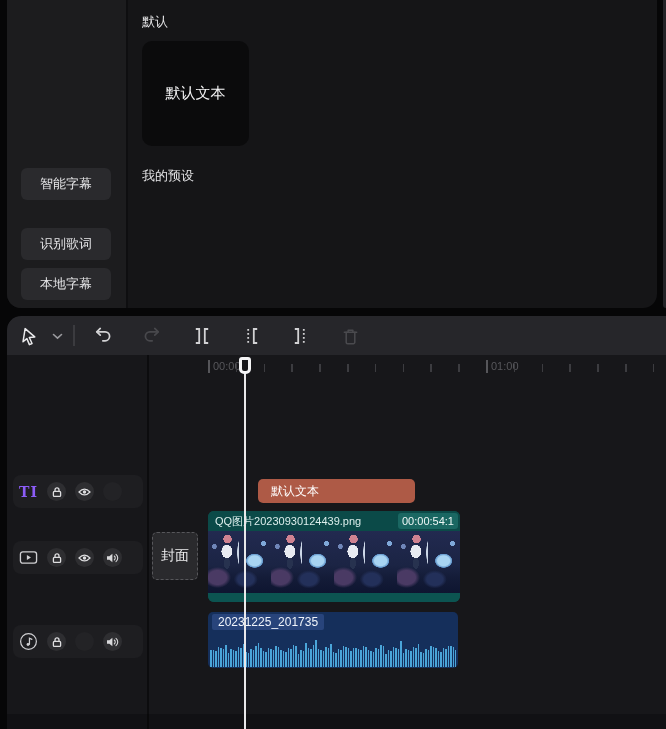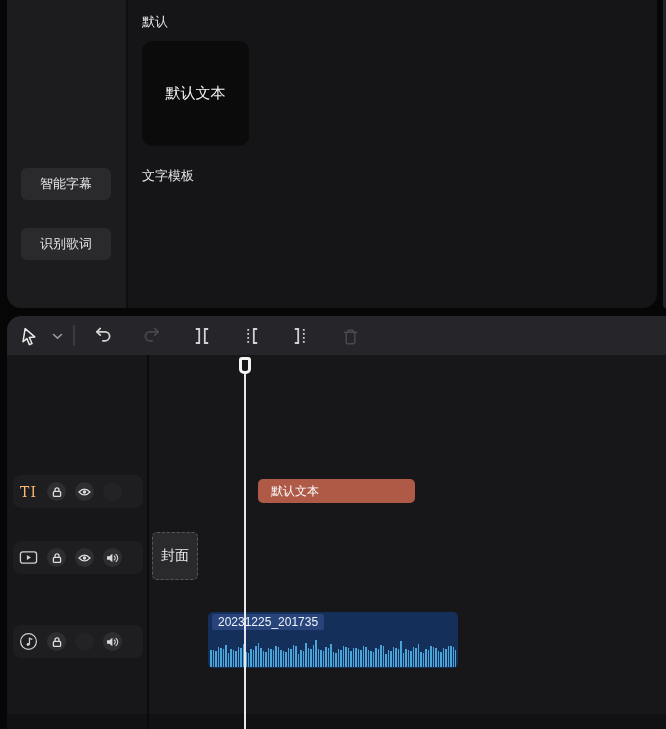--- a/index.html
+++ b/index.html
@@ -135,7 +135,7 @@
     <div id="preset-card">
       <span>默认文本</span>
     </div>
-    <div class="sec-label" id="lbl-presets">文字模板</div>
+    <div class="sec-label" id="lbl-presets">我的预设</div>
   </div>
 </div>
 <div id="right-sliver"></div>

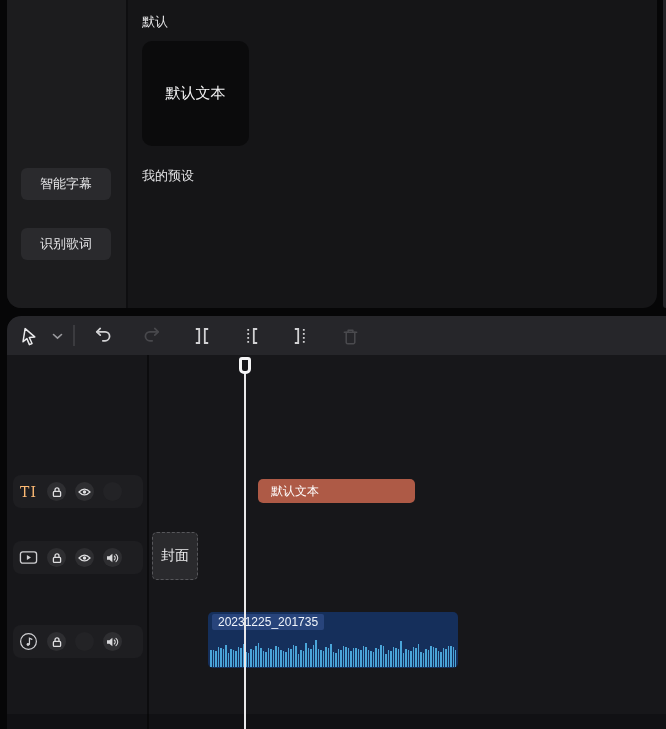--- a/index.html
+++ b/index.html
@@ -129,6 +129,9 @@
       <div class="side-btn" style="top: 228px;">
         <span>识别歌词</span>
       </div>
+      <div class="side-btn" style="top: 268px;">
+        <span>本地字幕</span>
+      </div>
     </div>
   <div id="panel-content">
     <div class="sec-label" id="lbl-default">默认</div>

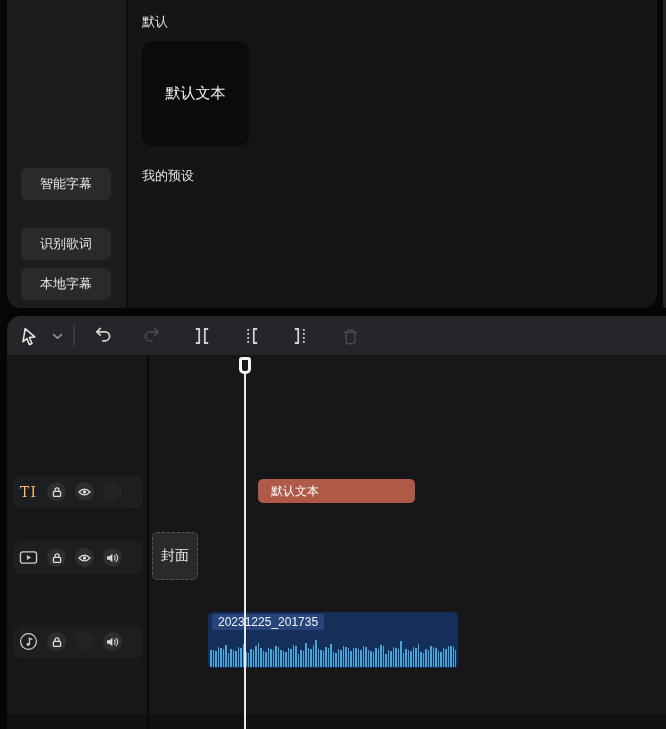--- a/index.html
+++ b/index.html
@@ -212,6 +212,27 @@
     </div>
   </div>
 
+  <div id="ruler">
+      <div class="tick major" style="left: 201px;"></div>
+      <span class="ruler-label" style="left: 206px;">00:00</span>
+      <div class="tick major" style="left: 479px;"></div>
+      <span class="ruler-label" style="left: 484px;">01:00</span>
+      <div class="tick minor" style="left: 228.8px;"></div>
+      <div class="tick minor" style="left: 256.6px;"></div>
+      <div class="tick minor" style="left: 284.4px;"></div>
+      <div class="tick minor" style="left: 312.2px;"></div>
+      <div class="tick minor" style="left: 340px;"></div>
+      <div class="tick minor" style="left: 367.8px;"></div>
+      <div class="tick minor" style="left: 395.6px;"></div>
+      <div class="tick minor" style="left: 423.4px;"></div>
+      <div class="tick minor" style="left: 451.2px;"></div>
+      <div class="tick minor" style="left: 506.8px;"></div>
+      <div class="tick minor" style="left: 534.6px;"></div>
+      <div class="tick minor" style="left: 562.4px;"></div>
+      <div class="tick minor" style="left: 590.2px;"></div>
+      <div class="tick minor" style="left: 618px;"></div>
+      <div class="tick minor" style="left: 645.8px;"></div>
+    </div>
   <div id="track-divider"></div>
 
   <div class="track-row" style="top:159px">

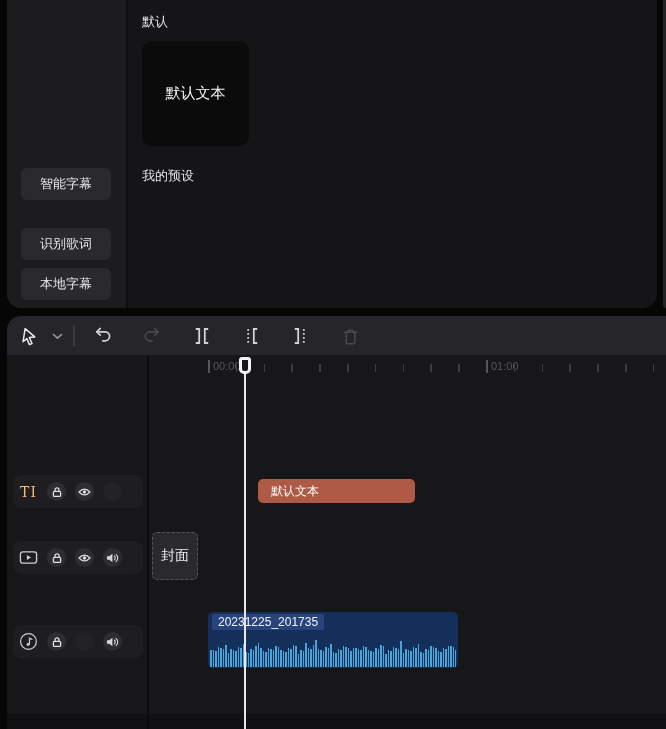--- a/index.html
+++ b/index.html
@@ -60,8 +60,8 @@
   .ctl.empty { background:#232326; }
   .ttype { width:19px; height:19px; display:flex; align-items:center;
     justify-content:center; flex:none; }
-  .ti-glyph { font-family:"DejaVu Serif", serif; font-size:14px; color:#fdba74;
-    letter-spacing:1px; }
+  .ti-glyph { font-family:"DejaVu Serif", serif; font-size:14px; color:#8b5cf6;
+    letter-spacing:1px;font-weight:bold; }
 
   #cover-btn { position:absolute; left:145px; top:216px; width:46px; height:48px;
     background:#2a2a2d; border:1px dashed #57575b; border-radius:5px;

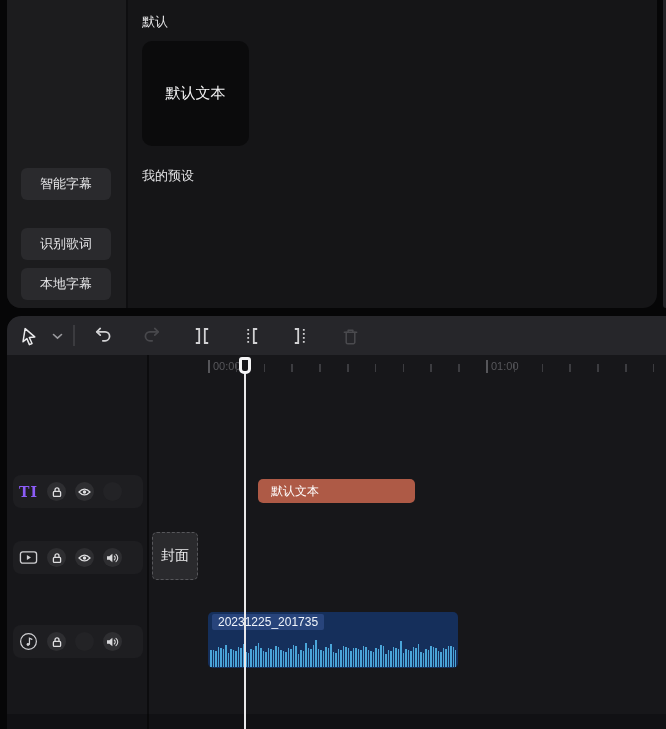--- a/index.html
+++ b/index.html
@@ -314,6 +314,19 @@
     <span>默认文本</span>
   </div>
 
+  <div id="video-clip">
+    <div id="video-header">
+      <span>QQ图片20230930124439.png</span>
+      <span id="video-duration">00:00:54:1</span>
+    </div>
+    <div id="thumbs">
+        <div class="thumb"></div>
+        <div class="thumb"></div>
+        <div class="thumb"></div>
+        <div class="thumb"></div>
+      </div>
+    <div id="video-footer"></div>
+  </div>
 
   <div id="audio-clip">
     <span id="audio-label">20231225_201735</span>

